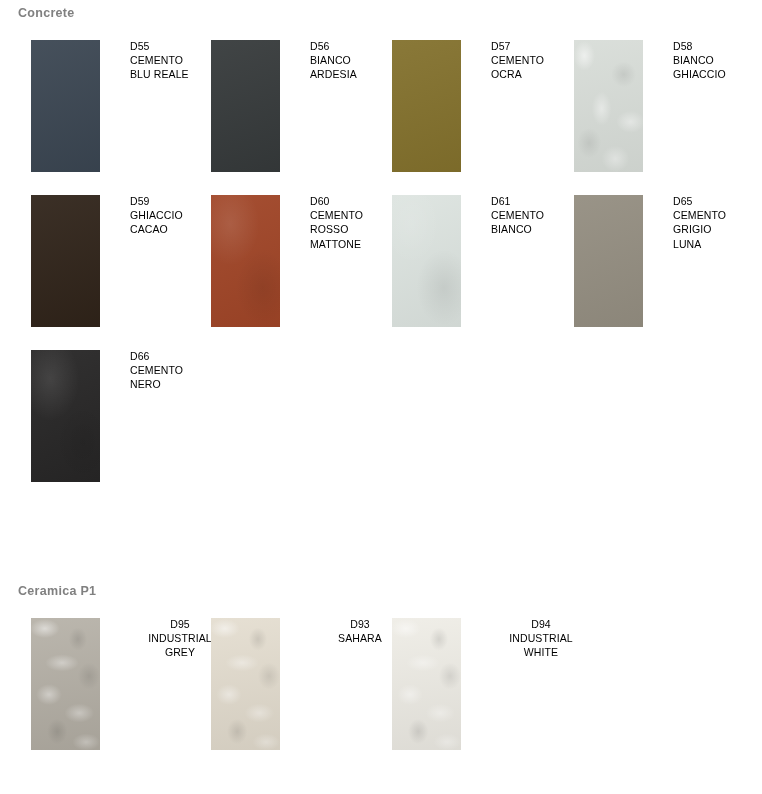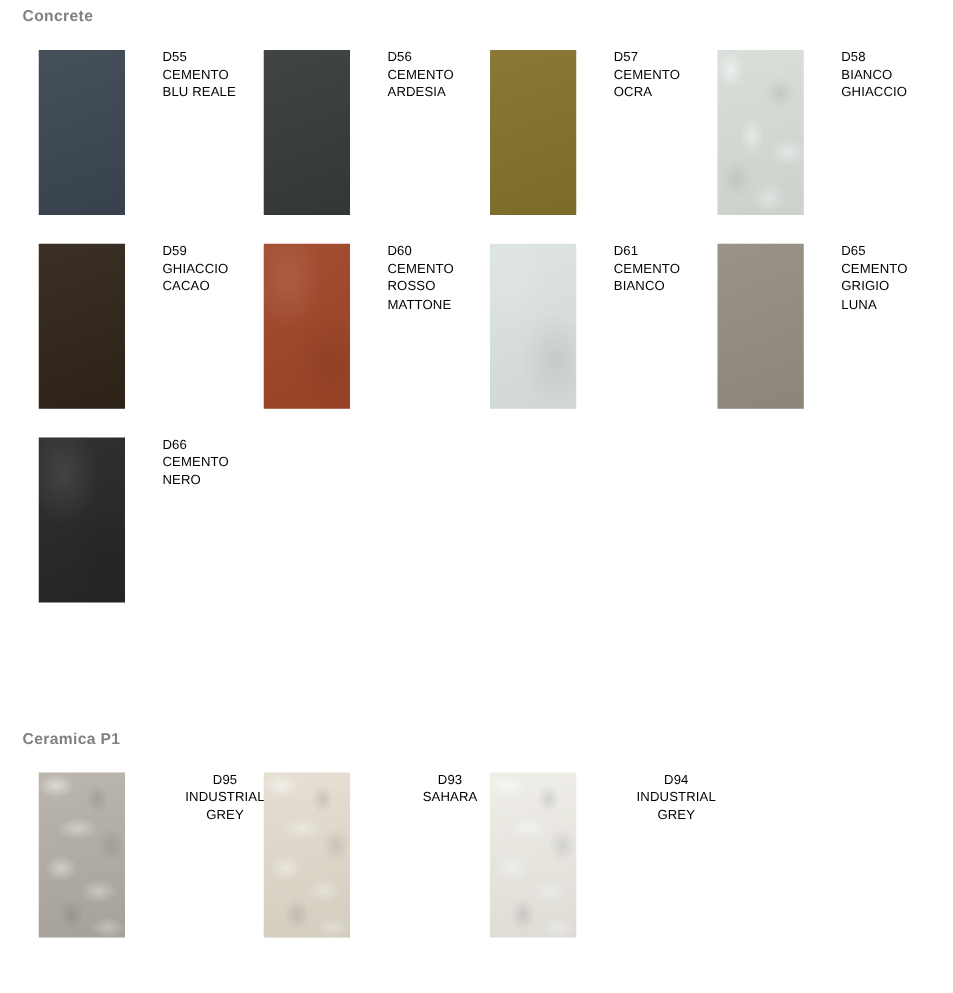--- a/index.html
+++ b/index.html
@@ -149,7 +149,7 @@
         <div class="swatch-cell col-1">
           <div class="swatch-chip tex-smooth" style="background-color: rgb(53, 57, 58);"></div>
           <div class="swatch-label">D56
-CEMENTO
+BIANCO
 ARDESIA</div>
         </div>
         <div class="swatch-cell col-2">

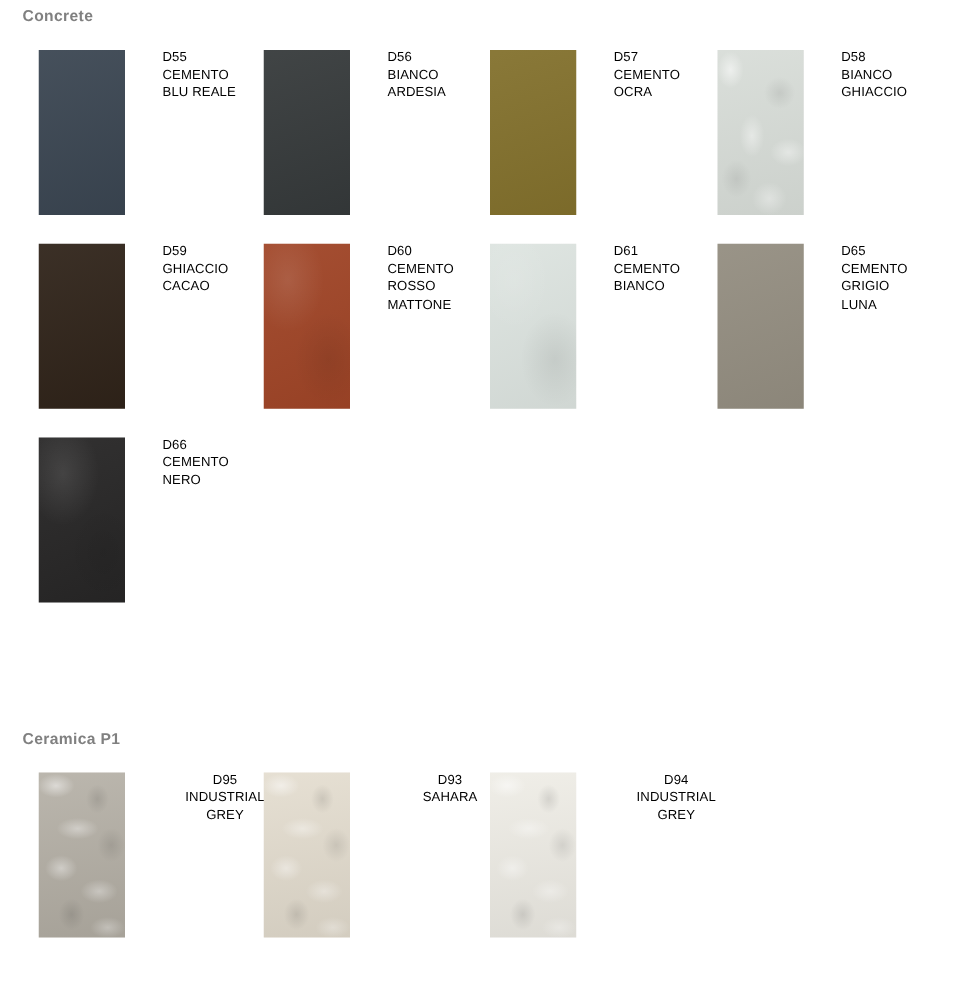--- a/index.html
+++ b/index.html
@@ -227,7 +227,7 @@
           <div class="swatch-chip tex-stone" style="background-color: rgb(238, 236, 229);"></div>
           <div class="swatch-label">D94
 INDUSTRIAL
-GREY</div>
+WHITE</div>
         </div>
       </div>
     </div>

